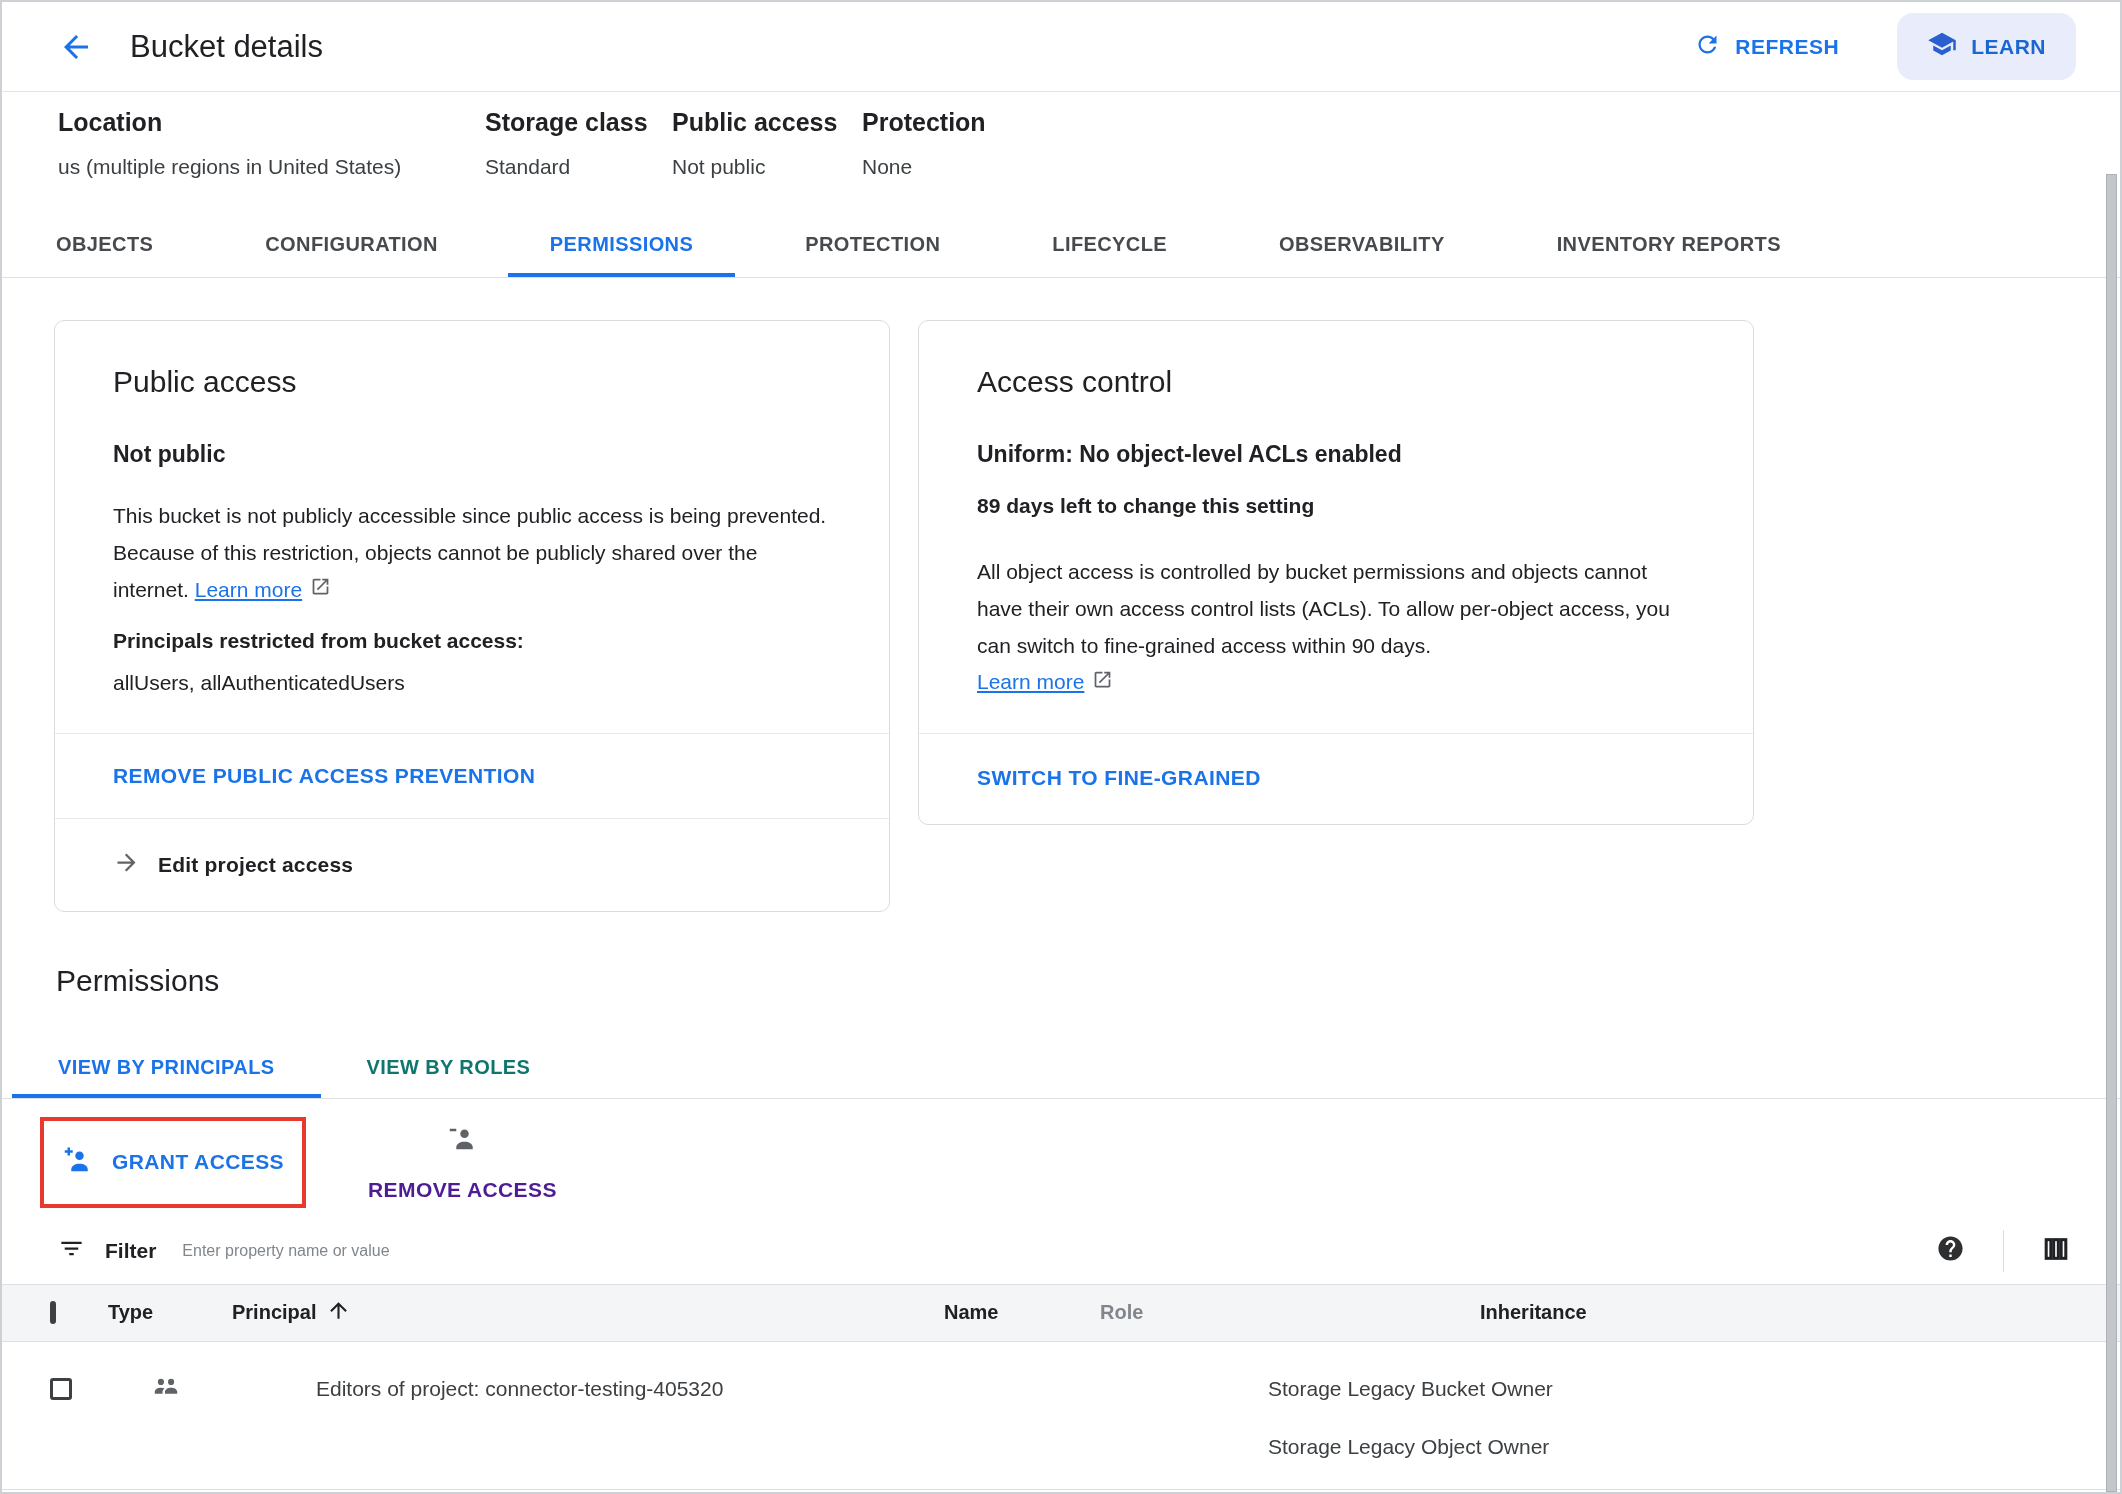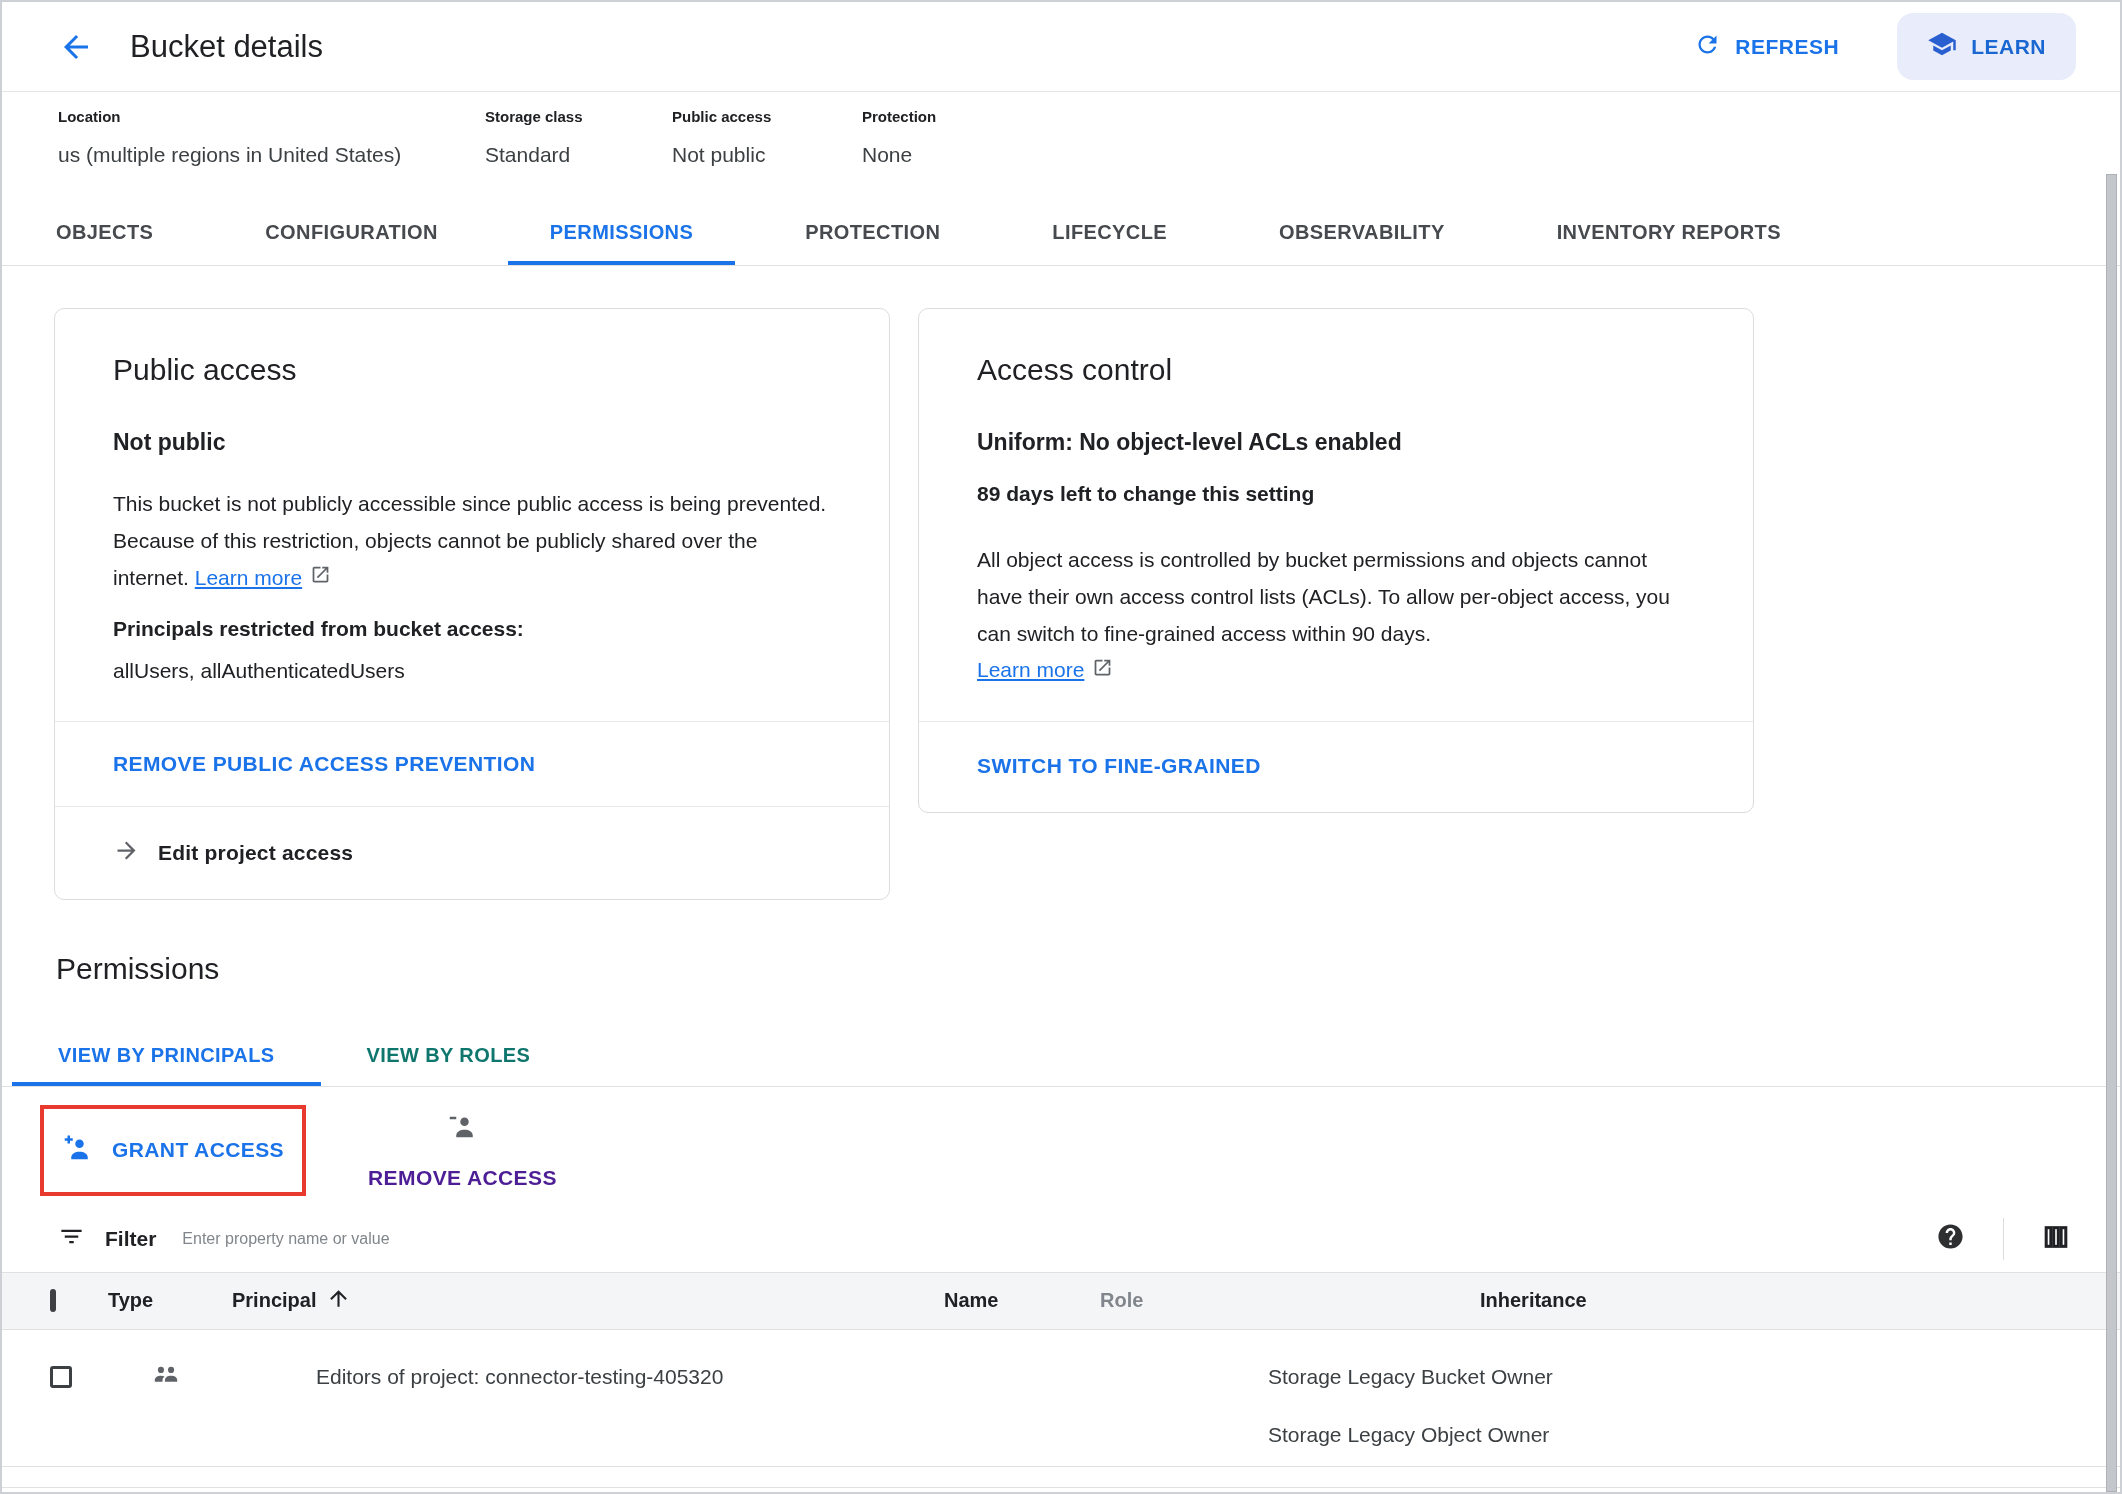--- a/index.html
+++ b/index.html
@@ -46,7 +46,7 @@
   .summary .field:nth-child(1) { width: 427px; }
   .summary .field:nth-child(2) { width: 187px; }
   .summary .field:nth-child(3) { width: 190px; }
-  .field-label { font-size: 15px; font-weight: 700; color: #202124; }
+  .field-label { font-size: 25px; font-weight: 700; color: #202124; }
   .field-value { font-size: 21px; color: #3c4043; margin-top: 18px; }
 
   

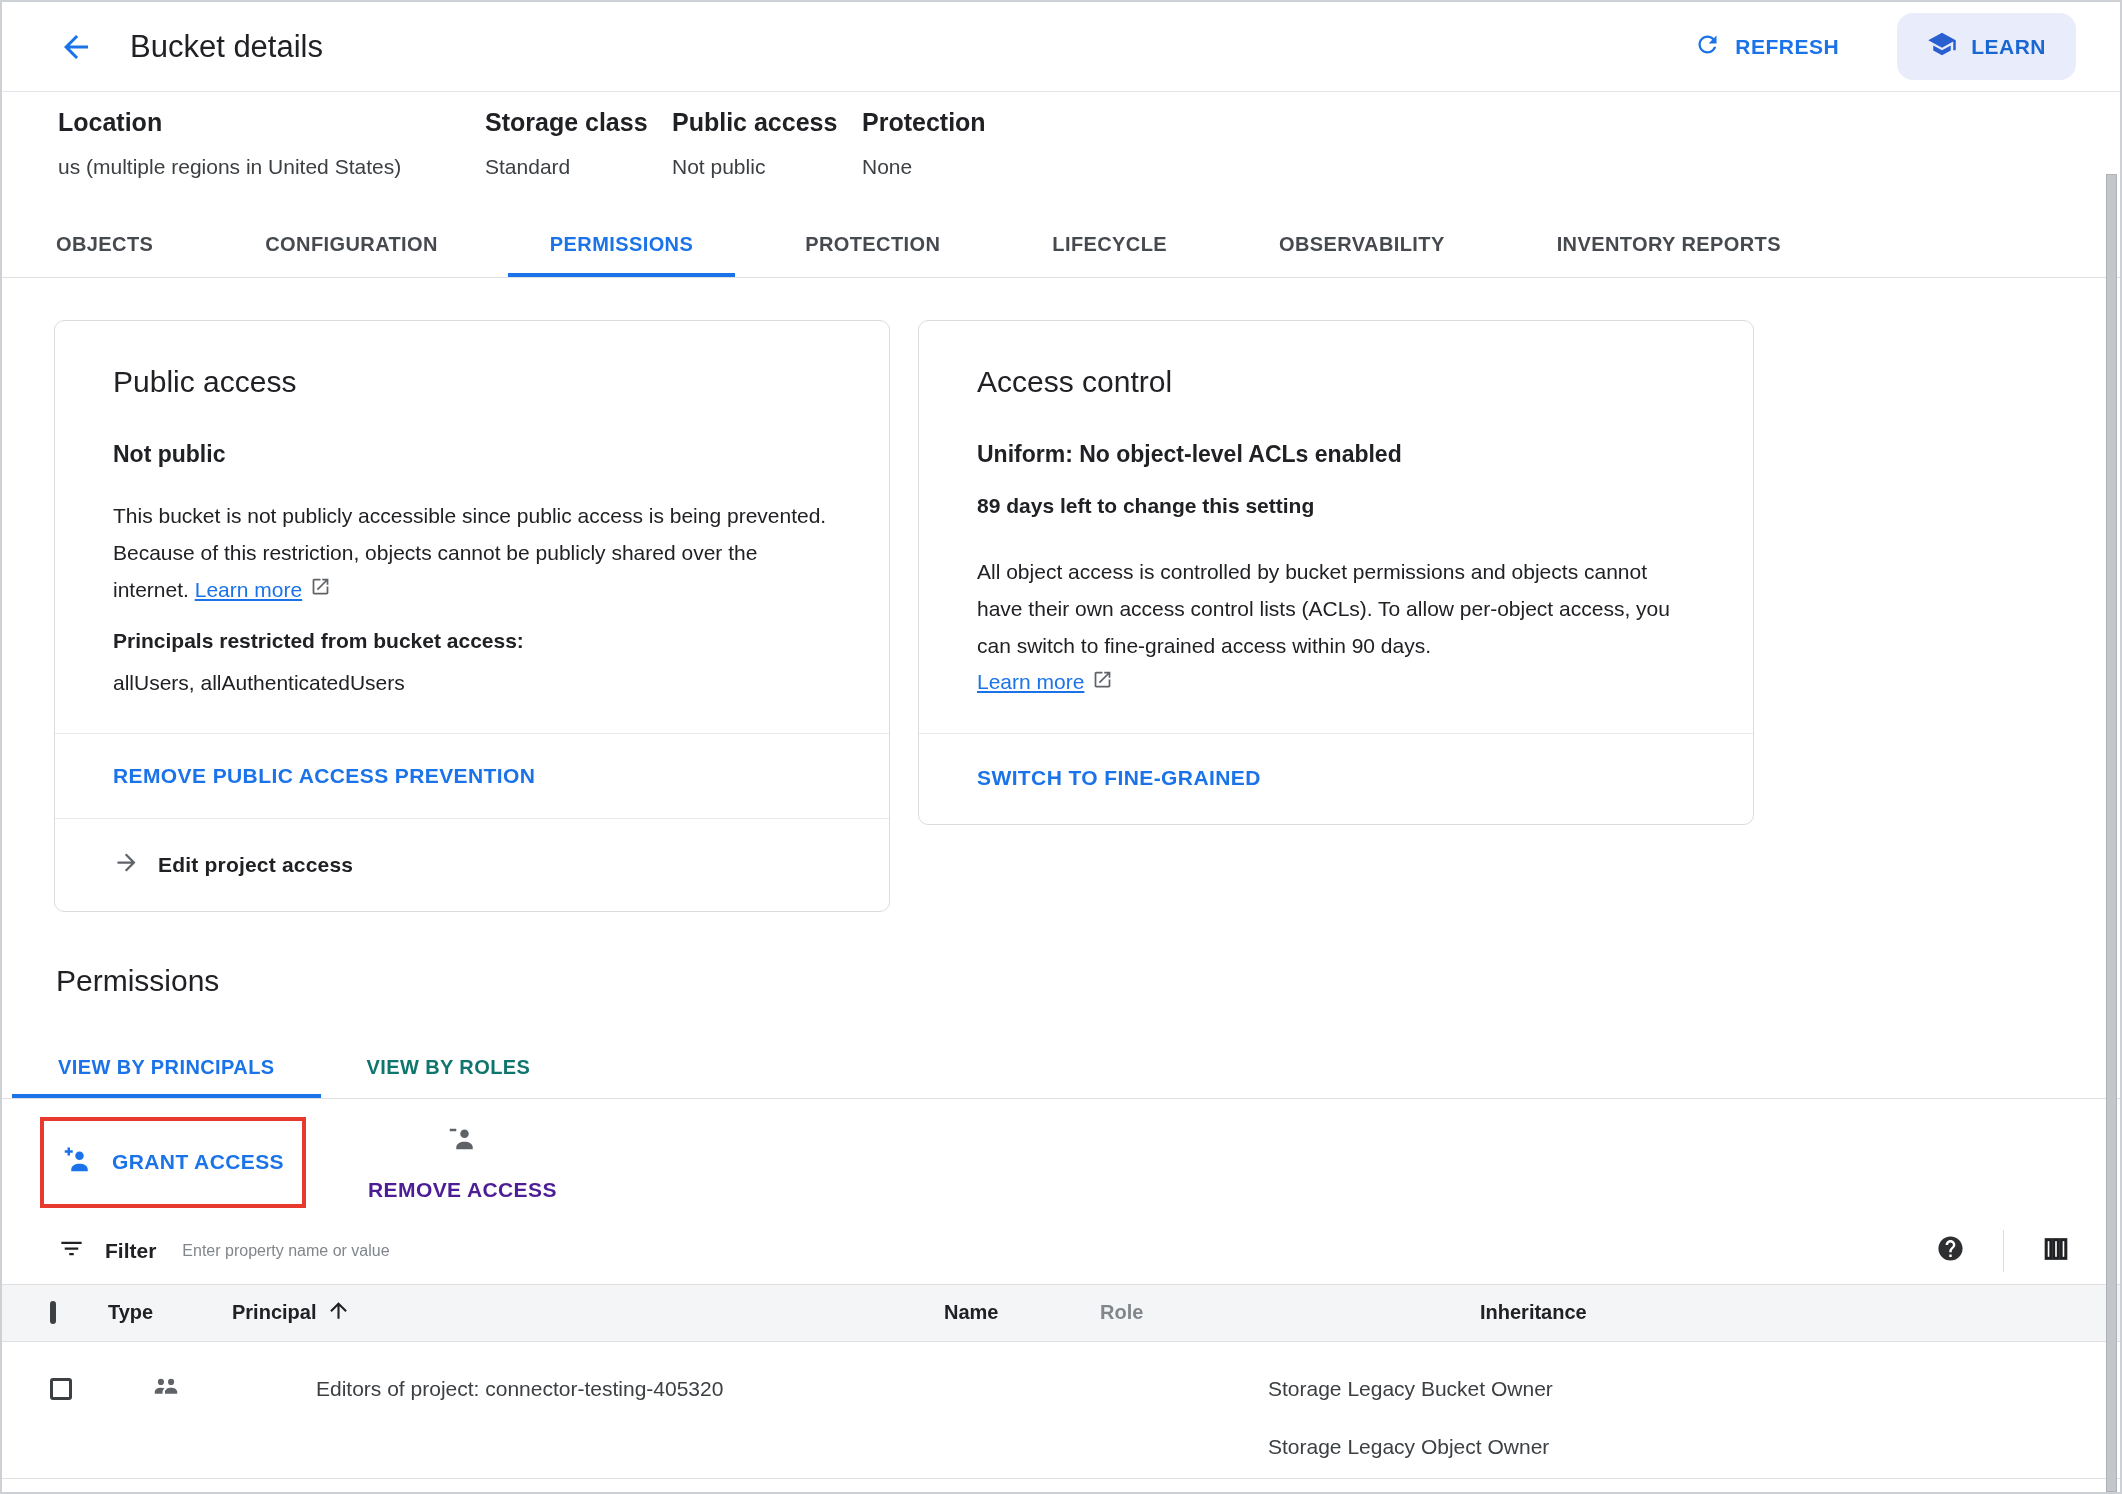--- a/index.html
+++ b/index.html
@@ -158,7 +158,7 @@
     border: 3px solid #3c4043; border-radius: 3px;
     background: #fff; cursor: pointer;
   }
-  .table-row { border-bottom: 1px solid #e0e0e0; padding-top: 18px; padding-bottom: 2px; gap: 42px; }
+  .table-row { border-bottom: 1px solid #e0e0e0; padding-top: 18px; padding-bottom: 13px; gap: 42px; }
   .cell-line { height: 58px; display: flex; align-items: center; }
   .row-text { font-size: 21px; color: #3c4043; }
   .roles .cell-line { height: 58px; }

